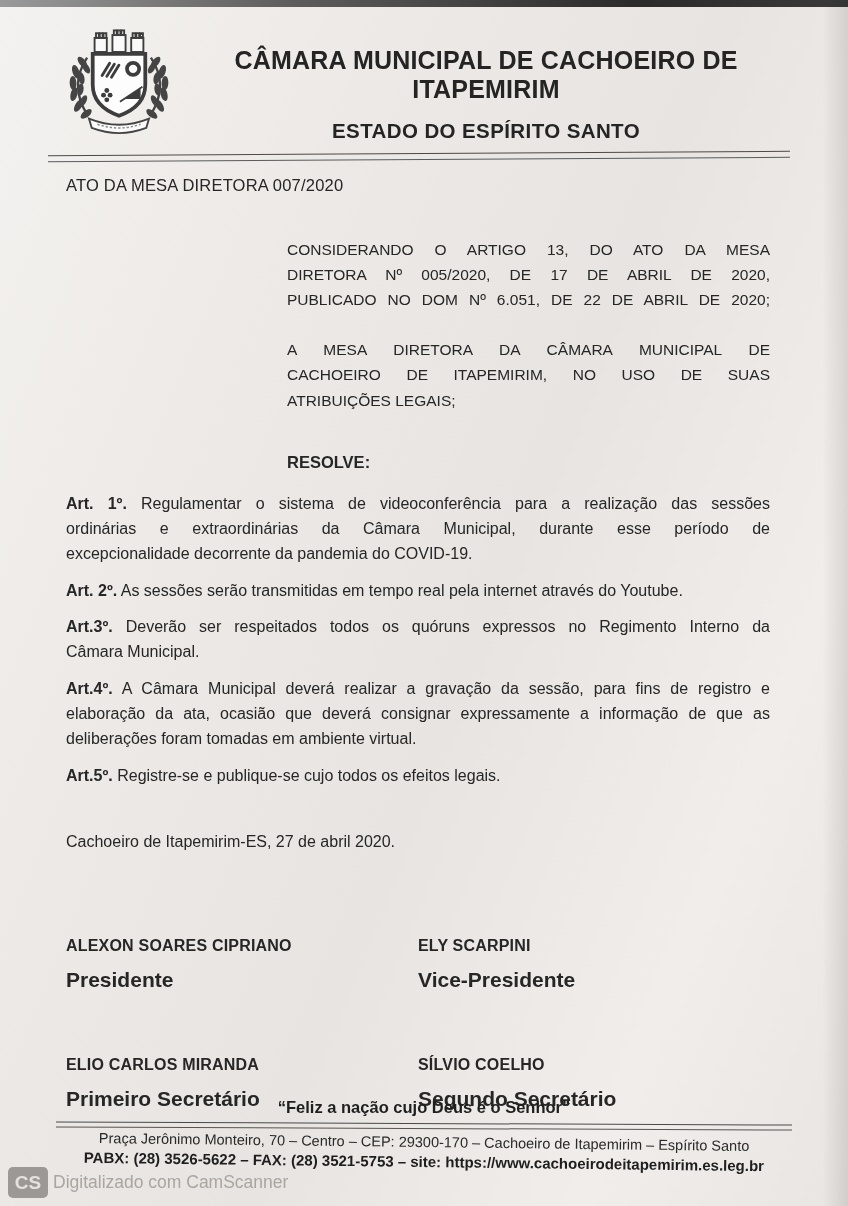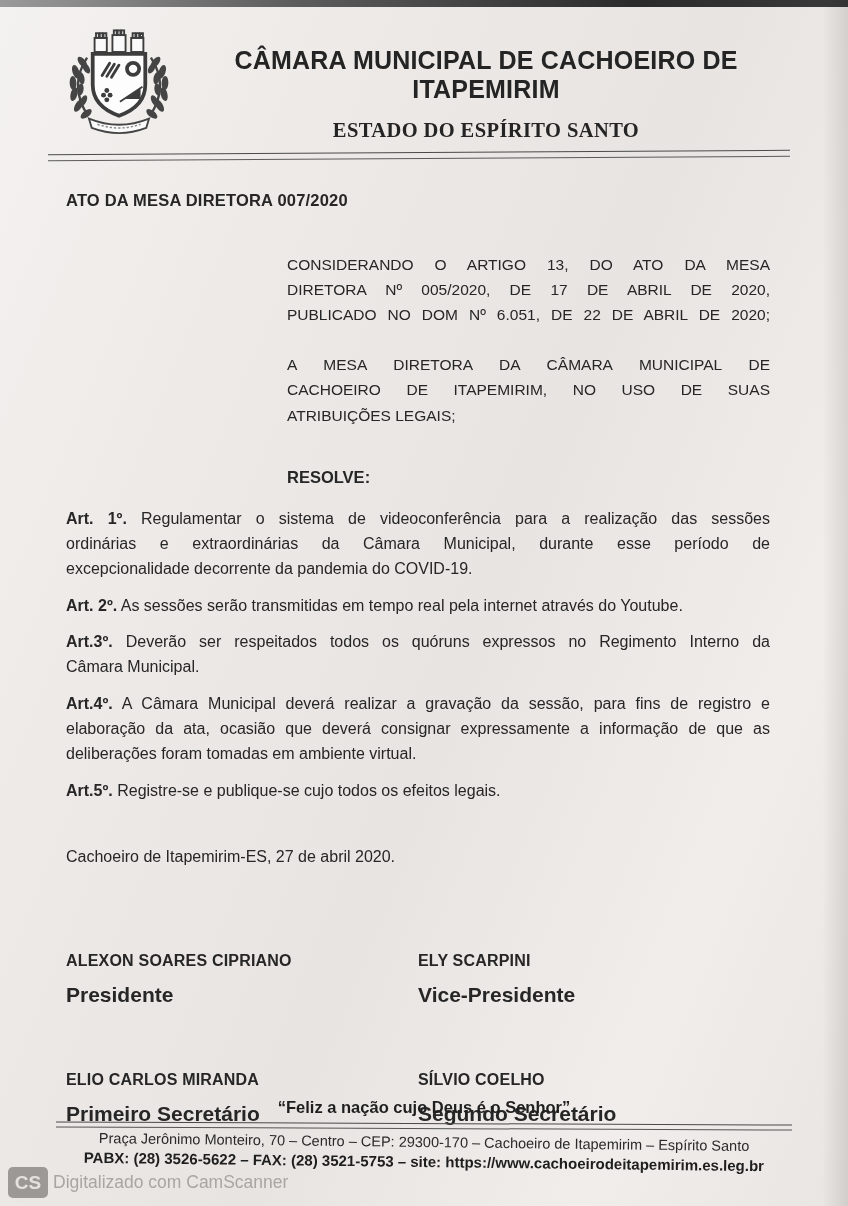--- a/index.html
+++ b/index.html
@@ -16,7 +16,7 @@
   .logo{width:122px;height:112px;flex:0 0 auto;}
   .titles{flex:1;text-align:center;padding-top:20px;}
   .t1{font-weight:bold;font-size:25px;letter-spacing:0.2px;color:#242424;}
-  .t2{font-weight:bold;font-size:20.5px;margin-top:15px;letter-spacing:0.4px;color:#242424;font-family:Liberation Serif, serif;}
+  .t2{font-weight:bold;font-size:20.5px;margin-top:15px;letter-spacing:0.4px;color:#242424;}
   .rule{height:5px;border-top:1.6px solid #4a4a4a;border-bottom:1.4px solid #5a5a5a;}
   .header-rule{margin:10px 58px 0 48px;transform:rotate(-0.35deg);}
   .content{padding:0 78px 0 66px;}

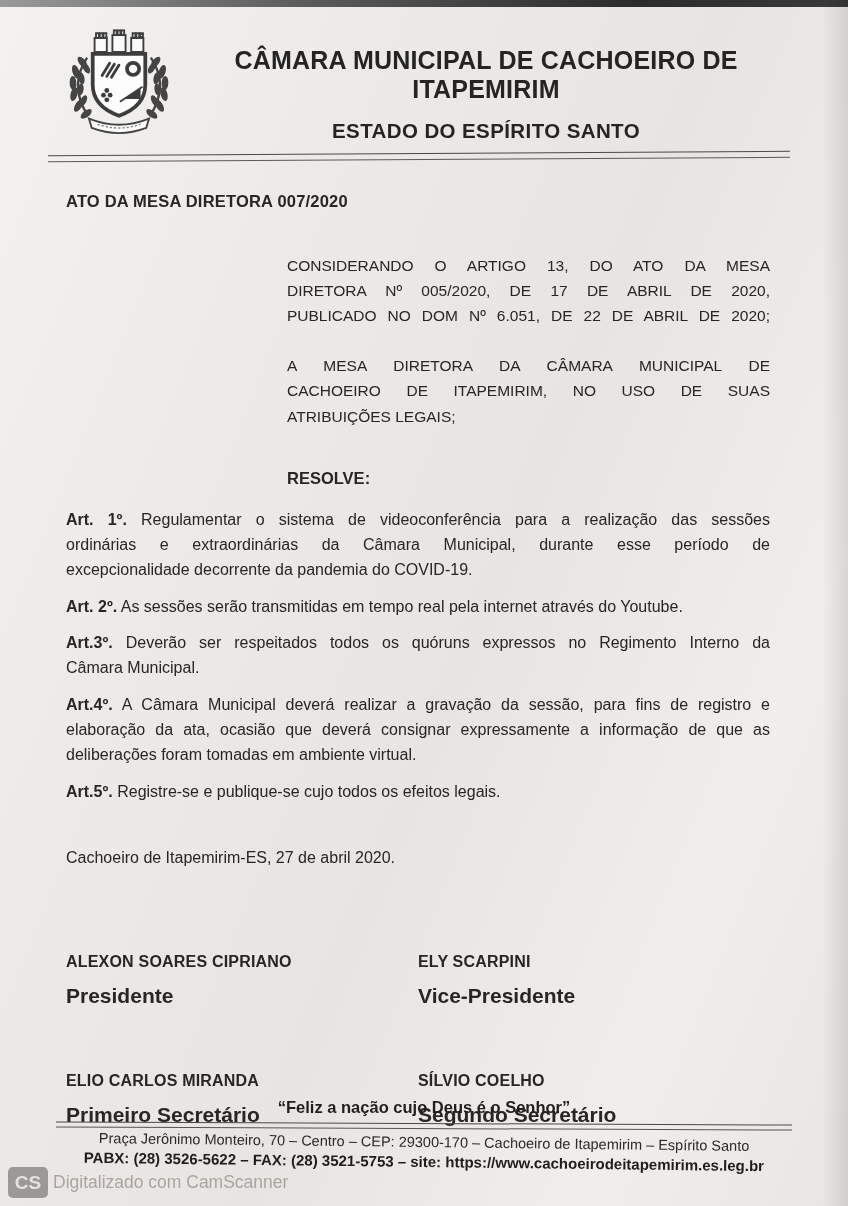--- a/index.html
+++ b/index.html
@@ -20,7 +20,7 @@
   .rule{height:5px;border-top:1.6px solid #4a4a4a;border-bottom:1.4px solid #5a5a5a;}
   .header-rule{margin:10px 58px 0 48px;transform:rotate(-0.35deg);}
   .content{padding:0 78px 0 66px;}
-  .doc-number{margin-top:32px;font-weight:bold;font-size:16.5px;letter-spacing:0.2px;}
+  .doc-number{margin-top:16px;font-weight:normal;font-size:16.5px;letter-spacing:0.2px;}
   .indent{margin-left:221px;}
   .preamble{font-weight:normal;font-size:15.5px;line-height:1.62;}
   .p1{margin-top:42px;}

